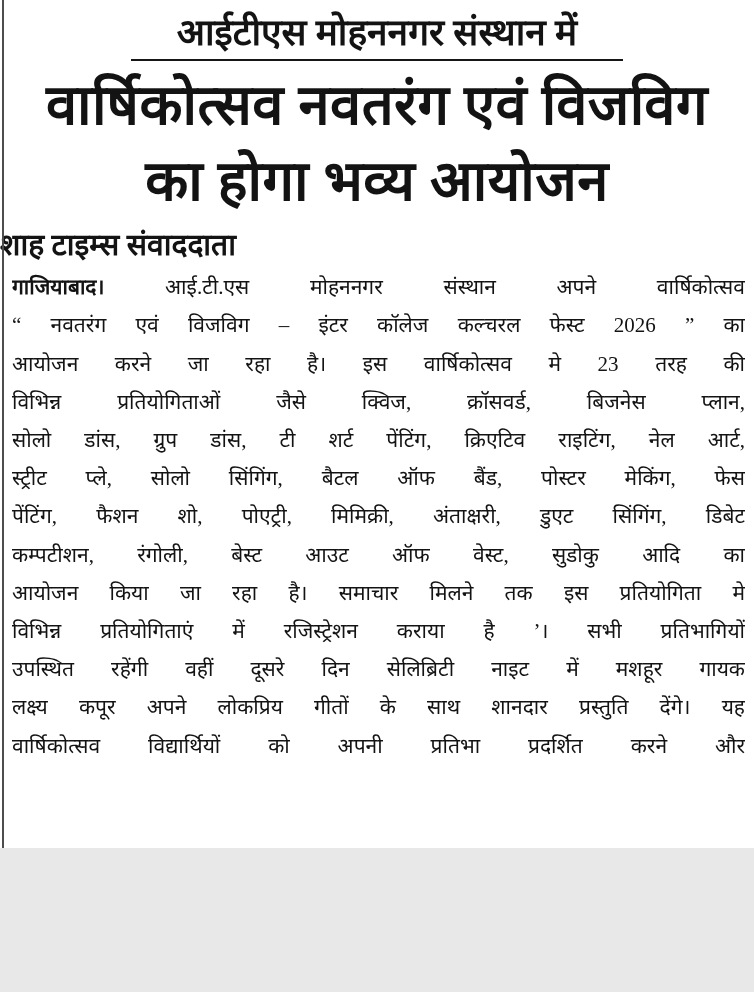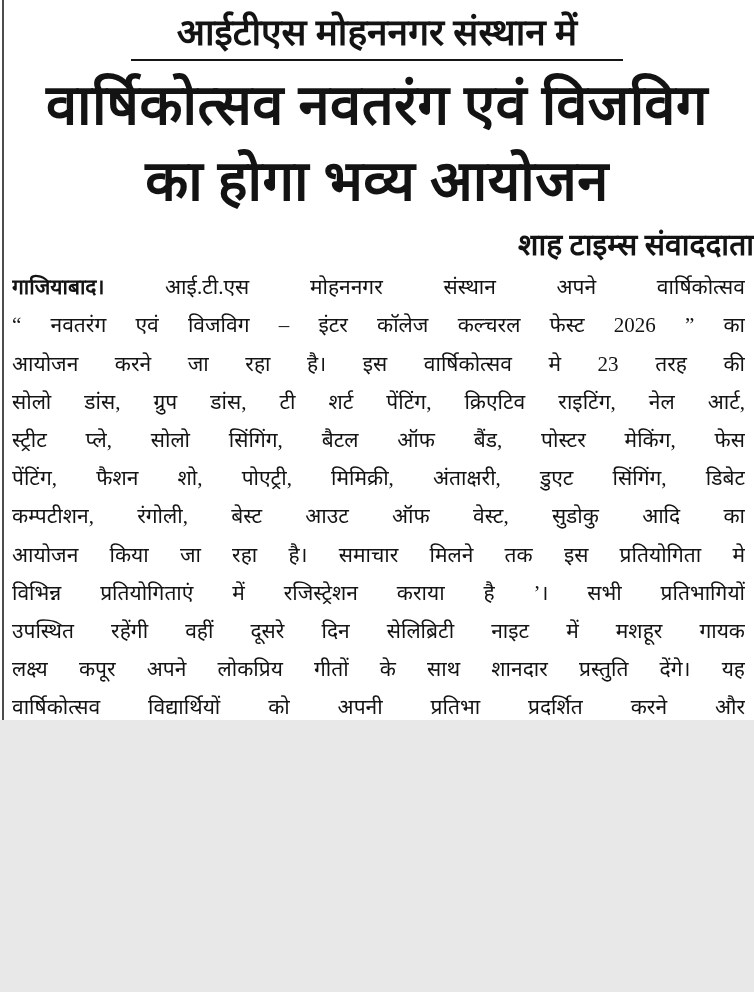--- a/index.html
+++ b/index.html
@@ -10,7 +10,7 @@
   .page {
     position: relative;
     width: 754px;
-    height: 720px;
+    height: 848px;
     margin: 0 auto;
     background: #ffffff;
     color: #131313;

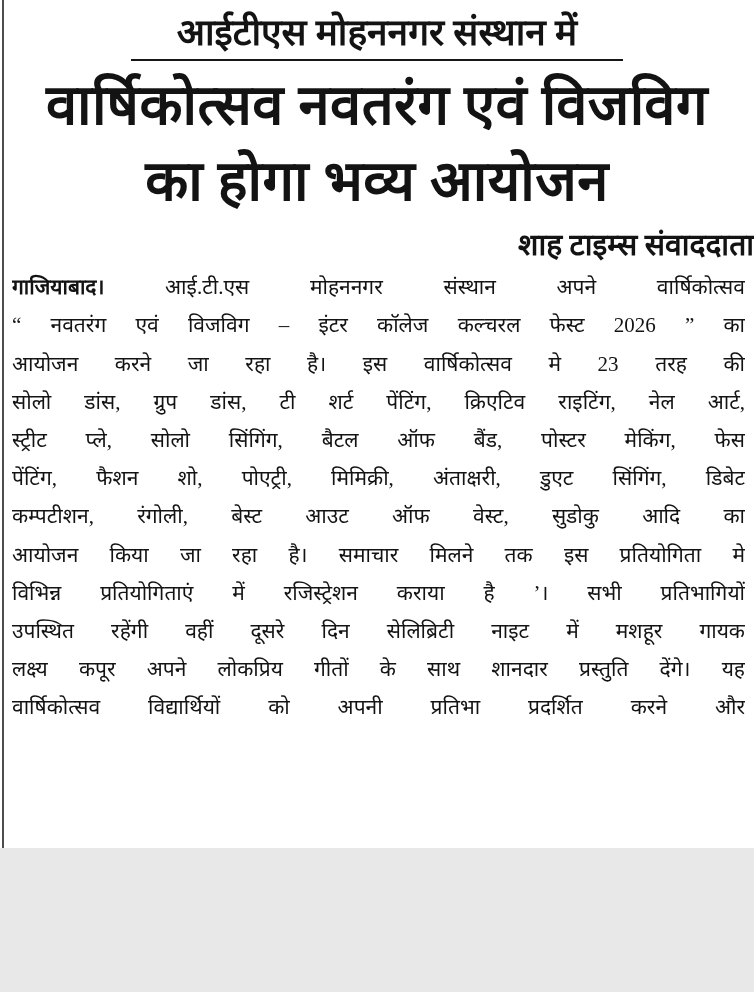--- a/index.html
+++ b/index.html
@@ -52,7 +52,7 @@
   }
   .byline {
     margin-top: 9px;
-    text-align: right;
+    text-align: left;
     font-size: 30px;
     font-weight: 700;
     line-height: 1.1;

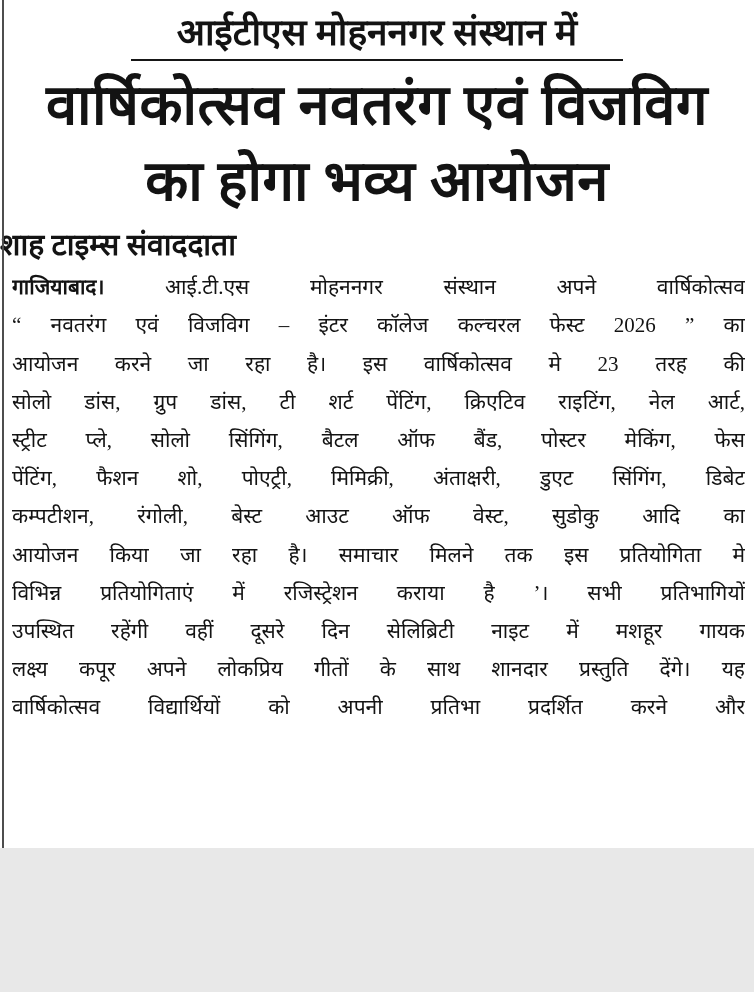--- a/index.html
+++ b/index.html
@@ -95,6 +95,7 @@
       <div class="bline"><span class="dateline">गाजियाबाद।</span> आई.टी.एस मोहननगर संस्थान अपने वार्षिकोत्सव</div>
       <div class="bline">“ नवतरंग एवं विजविग – इंटर कॉलेज कल्चरल फेस्ट 2026 ” का</div>
       <div class="bline">आयोजन करने जा रहा है। इस वार्षिकोत्सव  मे 23 तरह की</div>
+      <div class="bline">विभिन्न प्रतियोगिताओं जैसे  क्विज, क्रॉसवर्ड, बिजनेस प्लान,</div>
       <div class="bline">सोलो डांस, ग्रुप डांस, टी शर्ट पेंटिंग, क्रिएटिव राइटिंग, नेल आर्ट,</div>
       <div class="bline">स्ट्रीट प्ले, सोलो सिंगिंग, बैटल ऑफ बैंड, पोस्टर मेकिंग, फेस</div>
       <div class="bline">पेंटिंग, फैशन शो, पोएट्री, मिमिक्री, अंताक्षरी, डुएट सिंगिंग, डिबेट</div>

